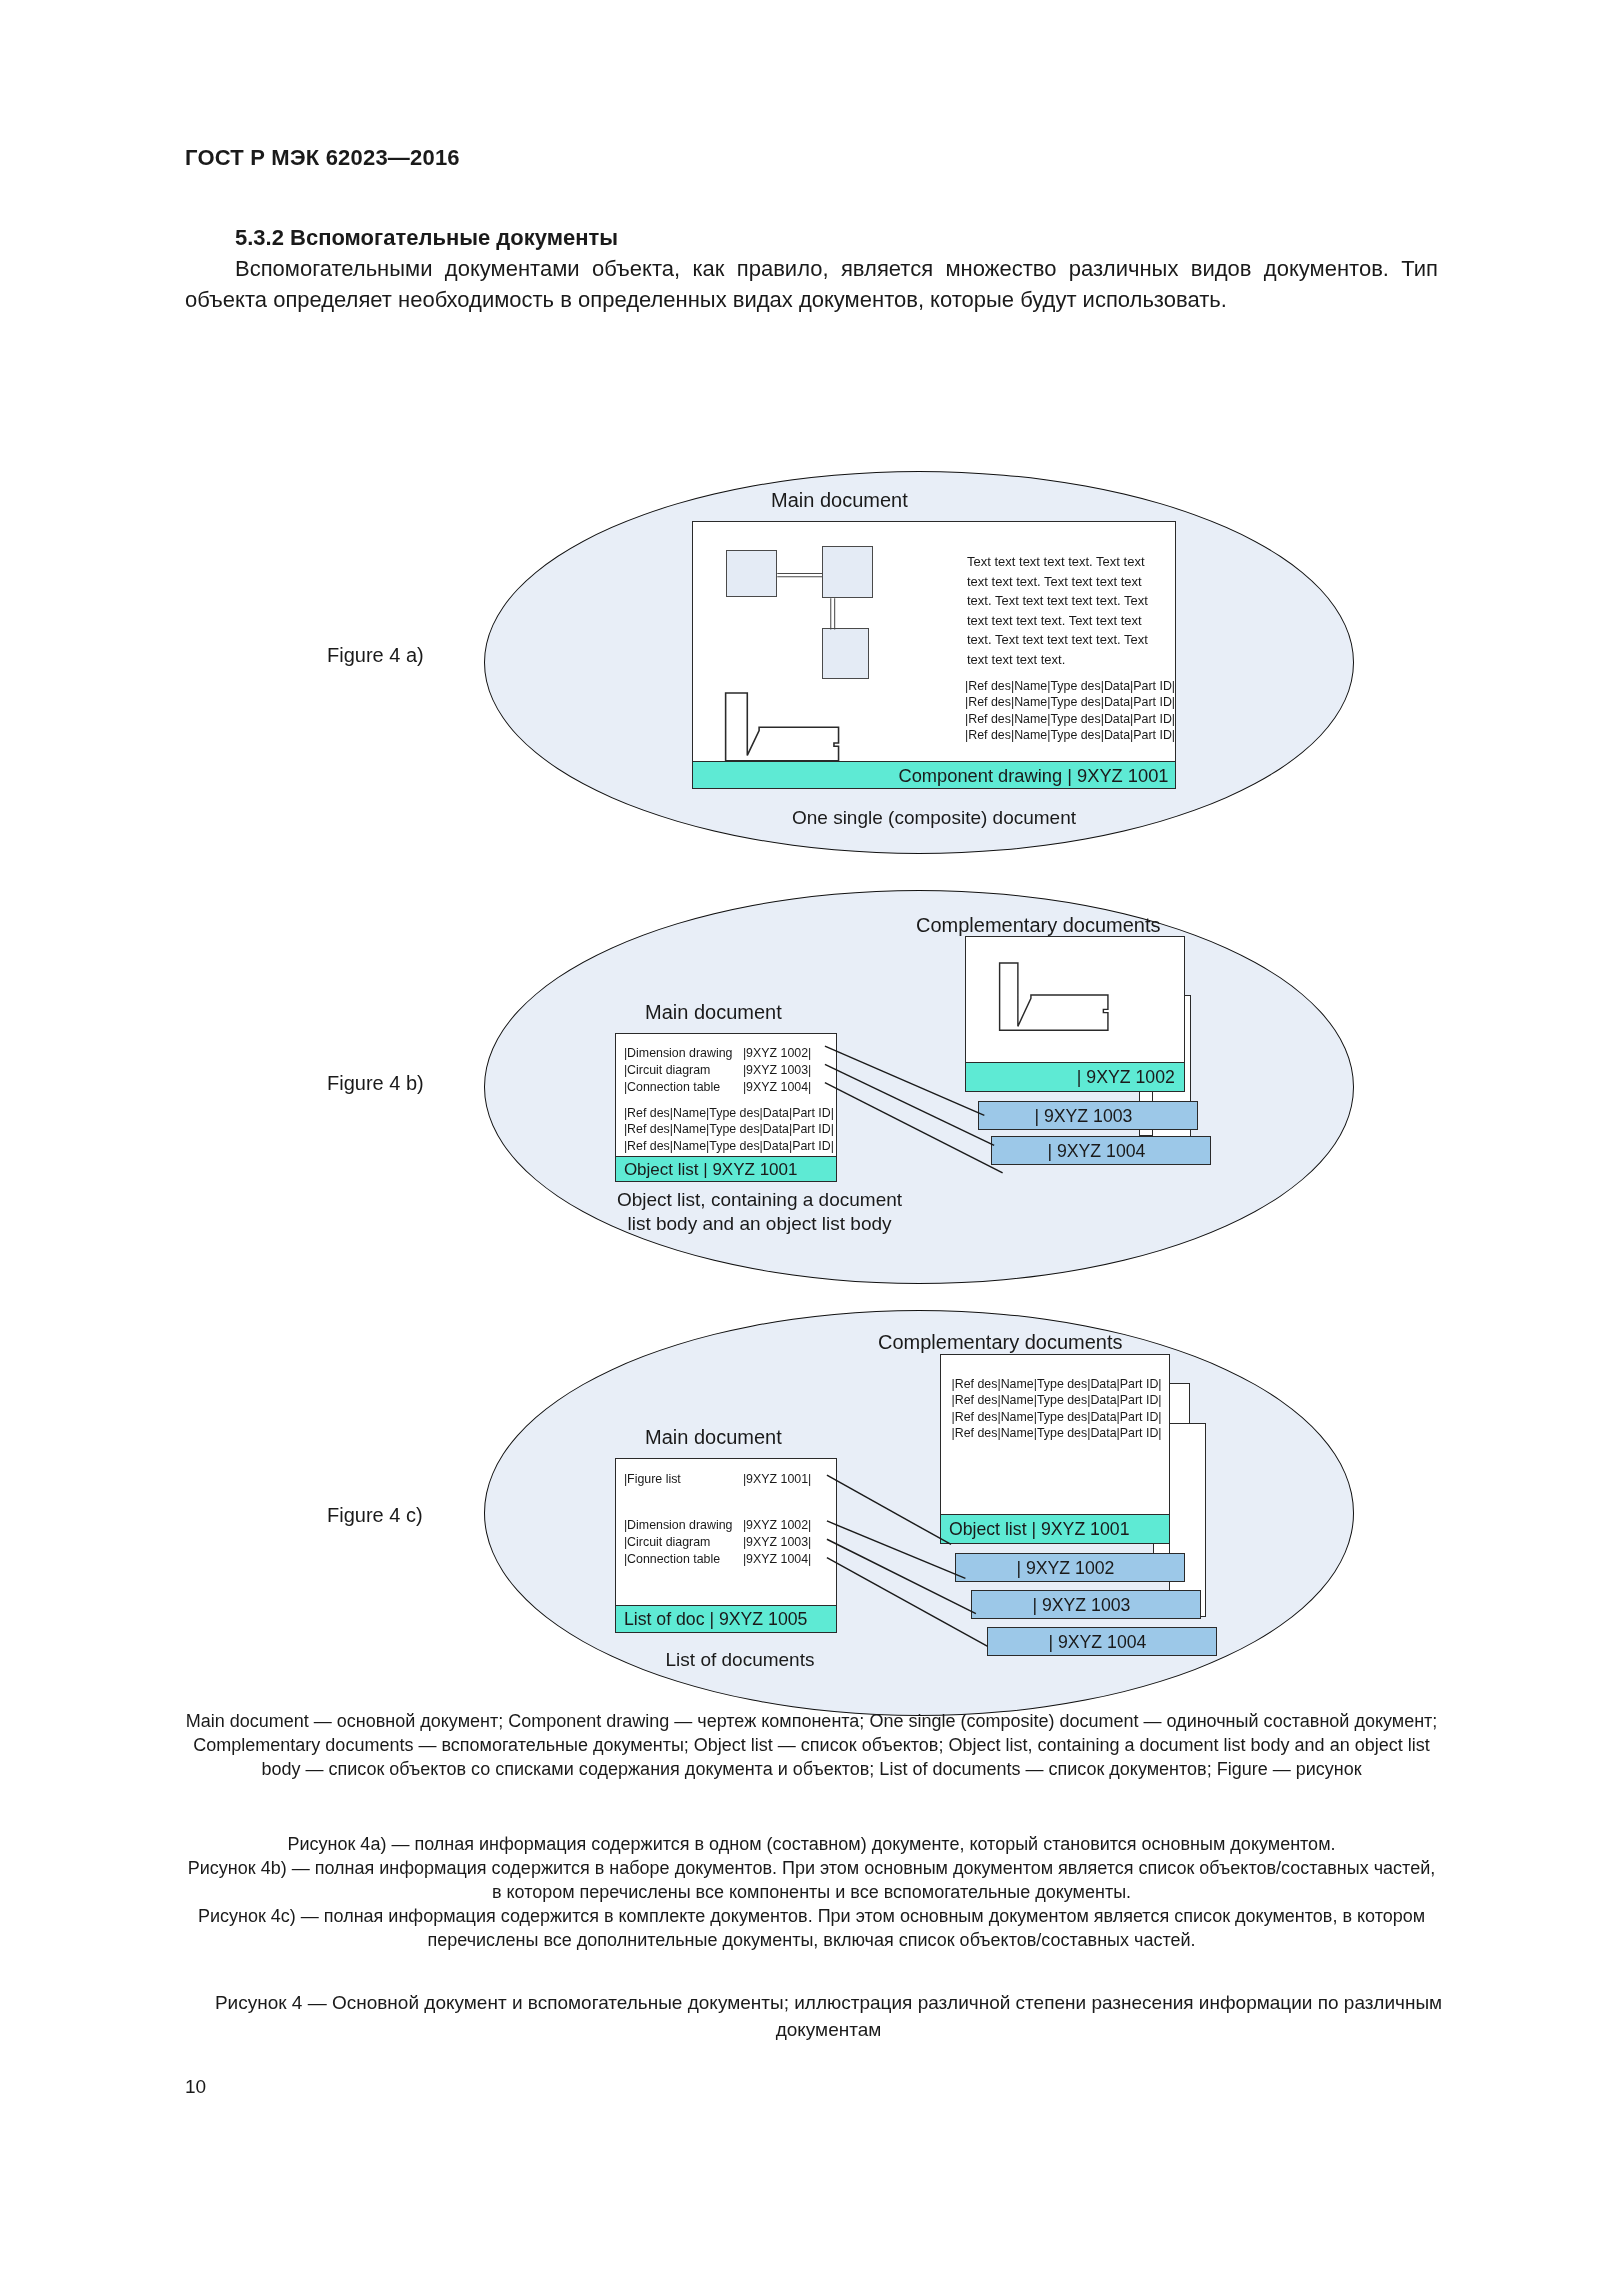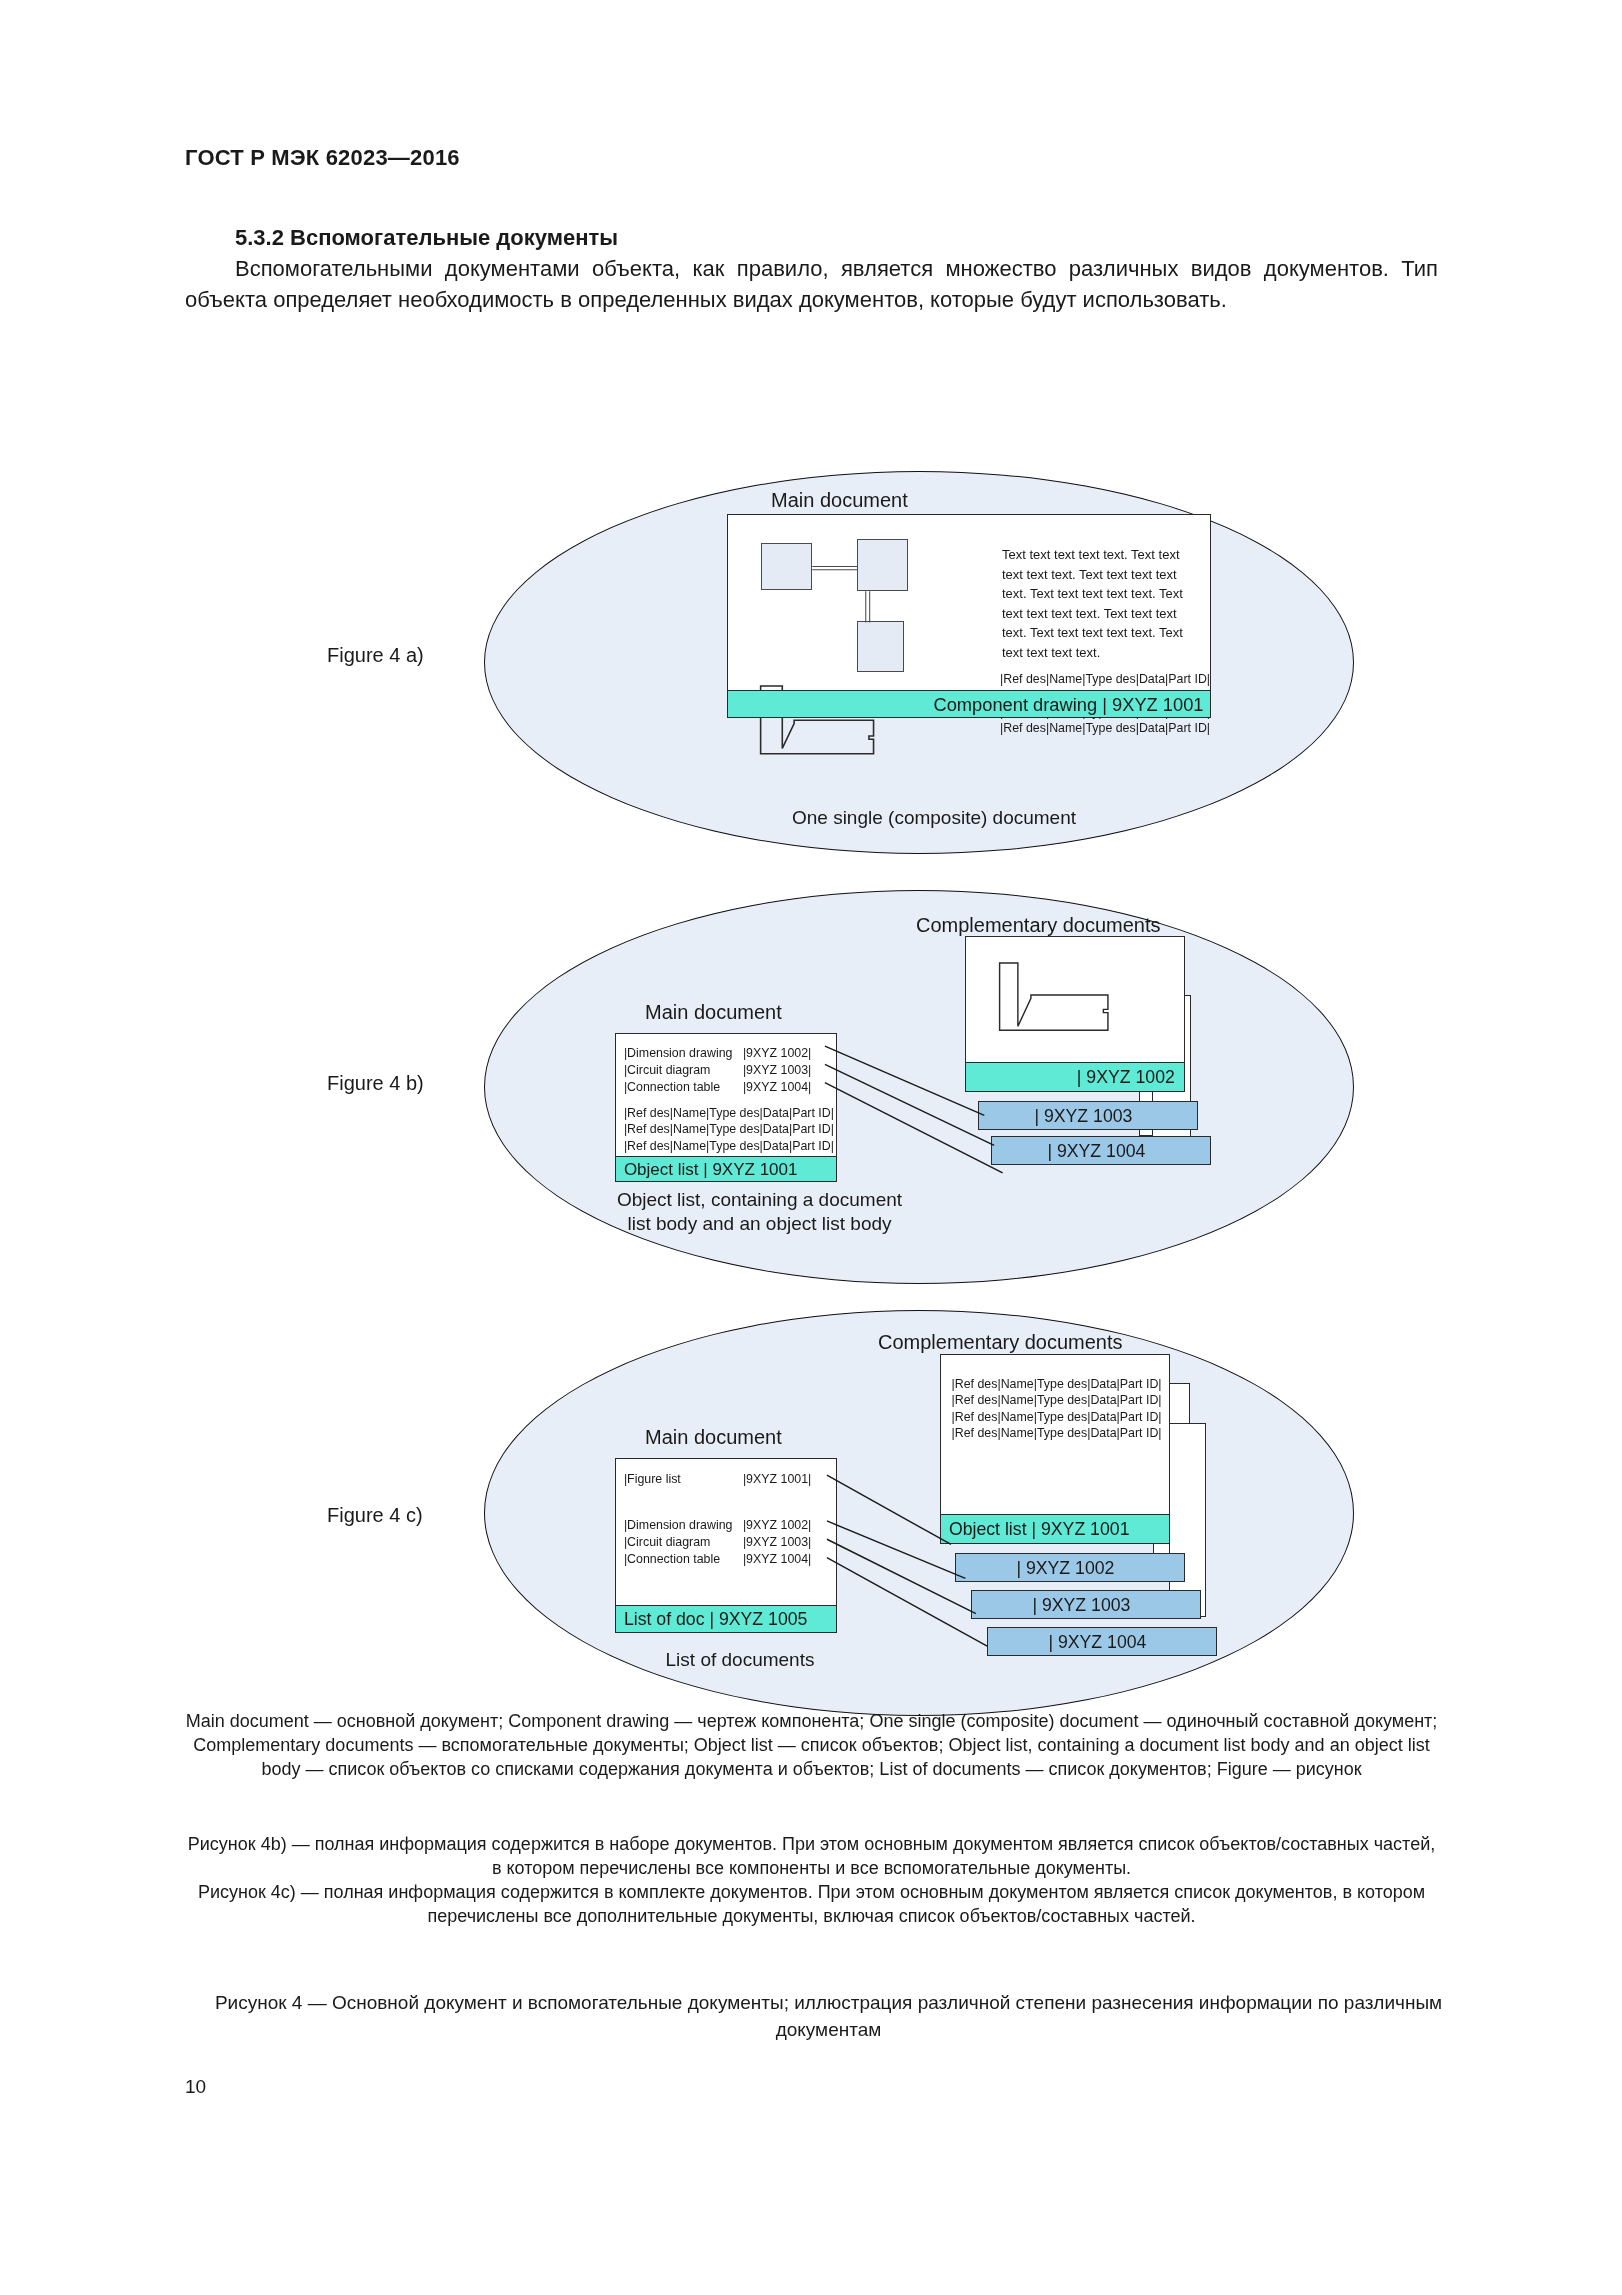--- a/index.html
+++ b/index.html
@@ -130,7 +130,7 @@
 
       <div class="cap-title" style="left:771px; top:18.3px;">Main document</div>
 
-      <div class="sheet" style="left:692px; top:43px; width:484px; height:204px;margin-left:35px;">
+      <div class="sheet" style="left:692px; top:50px; width:484px; height:268px;">
 
         <div class="box-el" style="left:33px; top:27.5px; width:51px; height:47px;"></div>
         <div class="box-el" style="left:129px; top:23.6px; width:51px; height:52px;"></div>

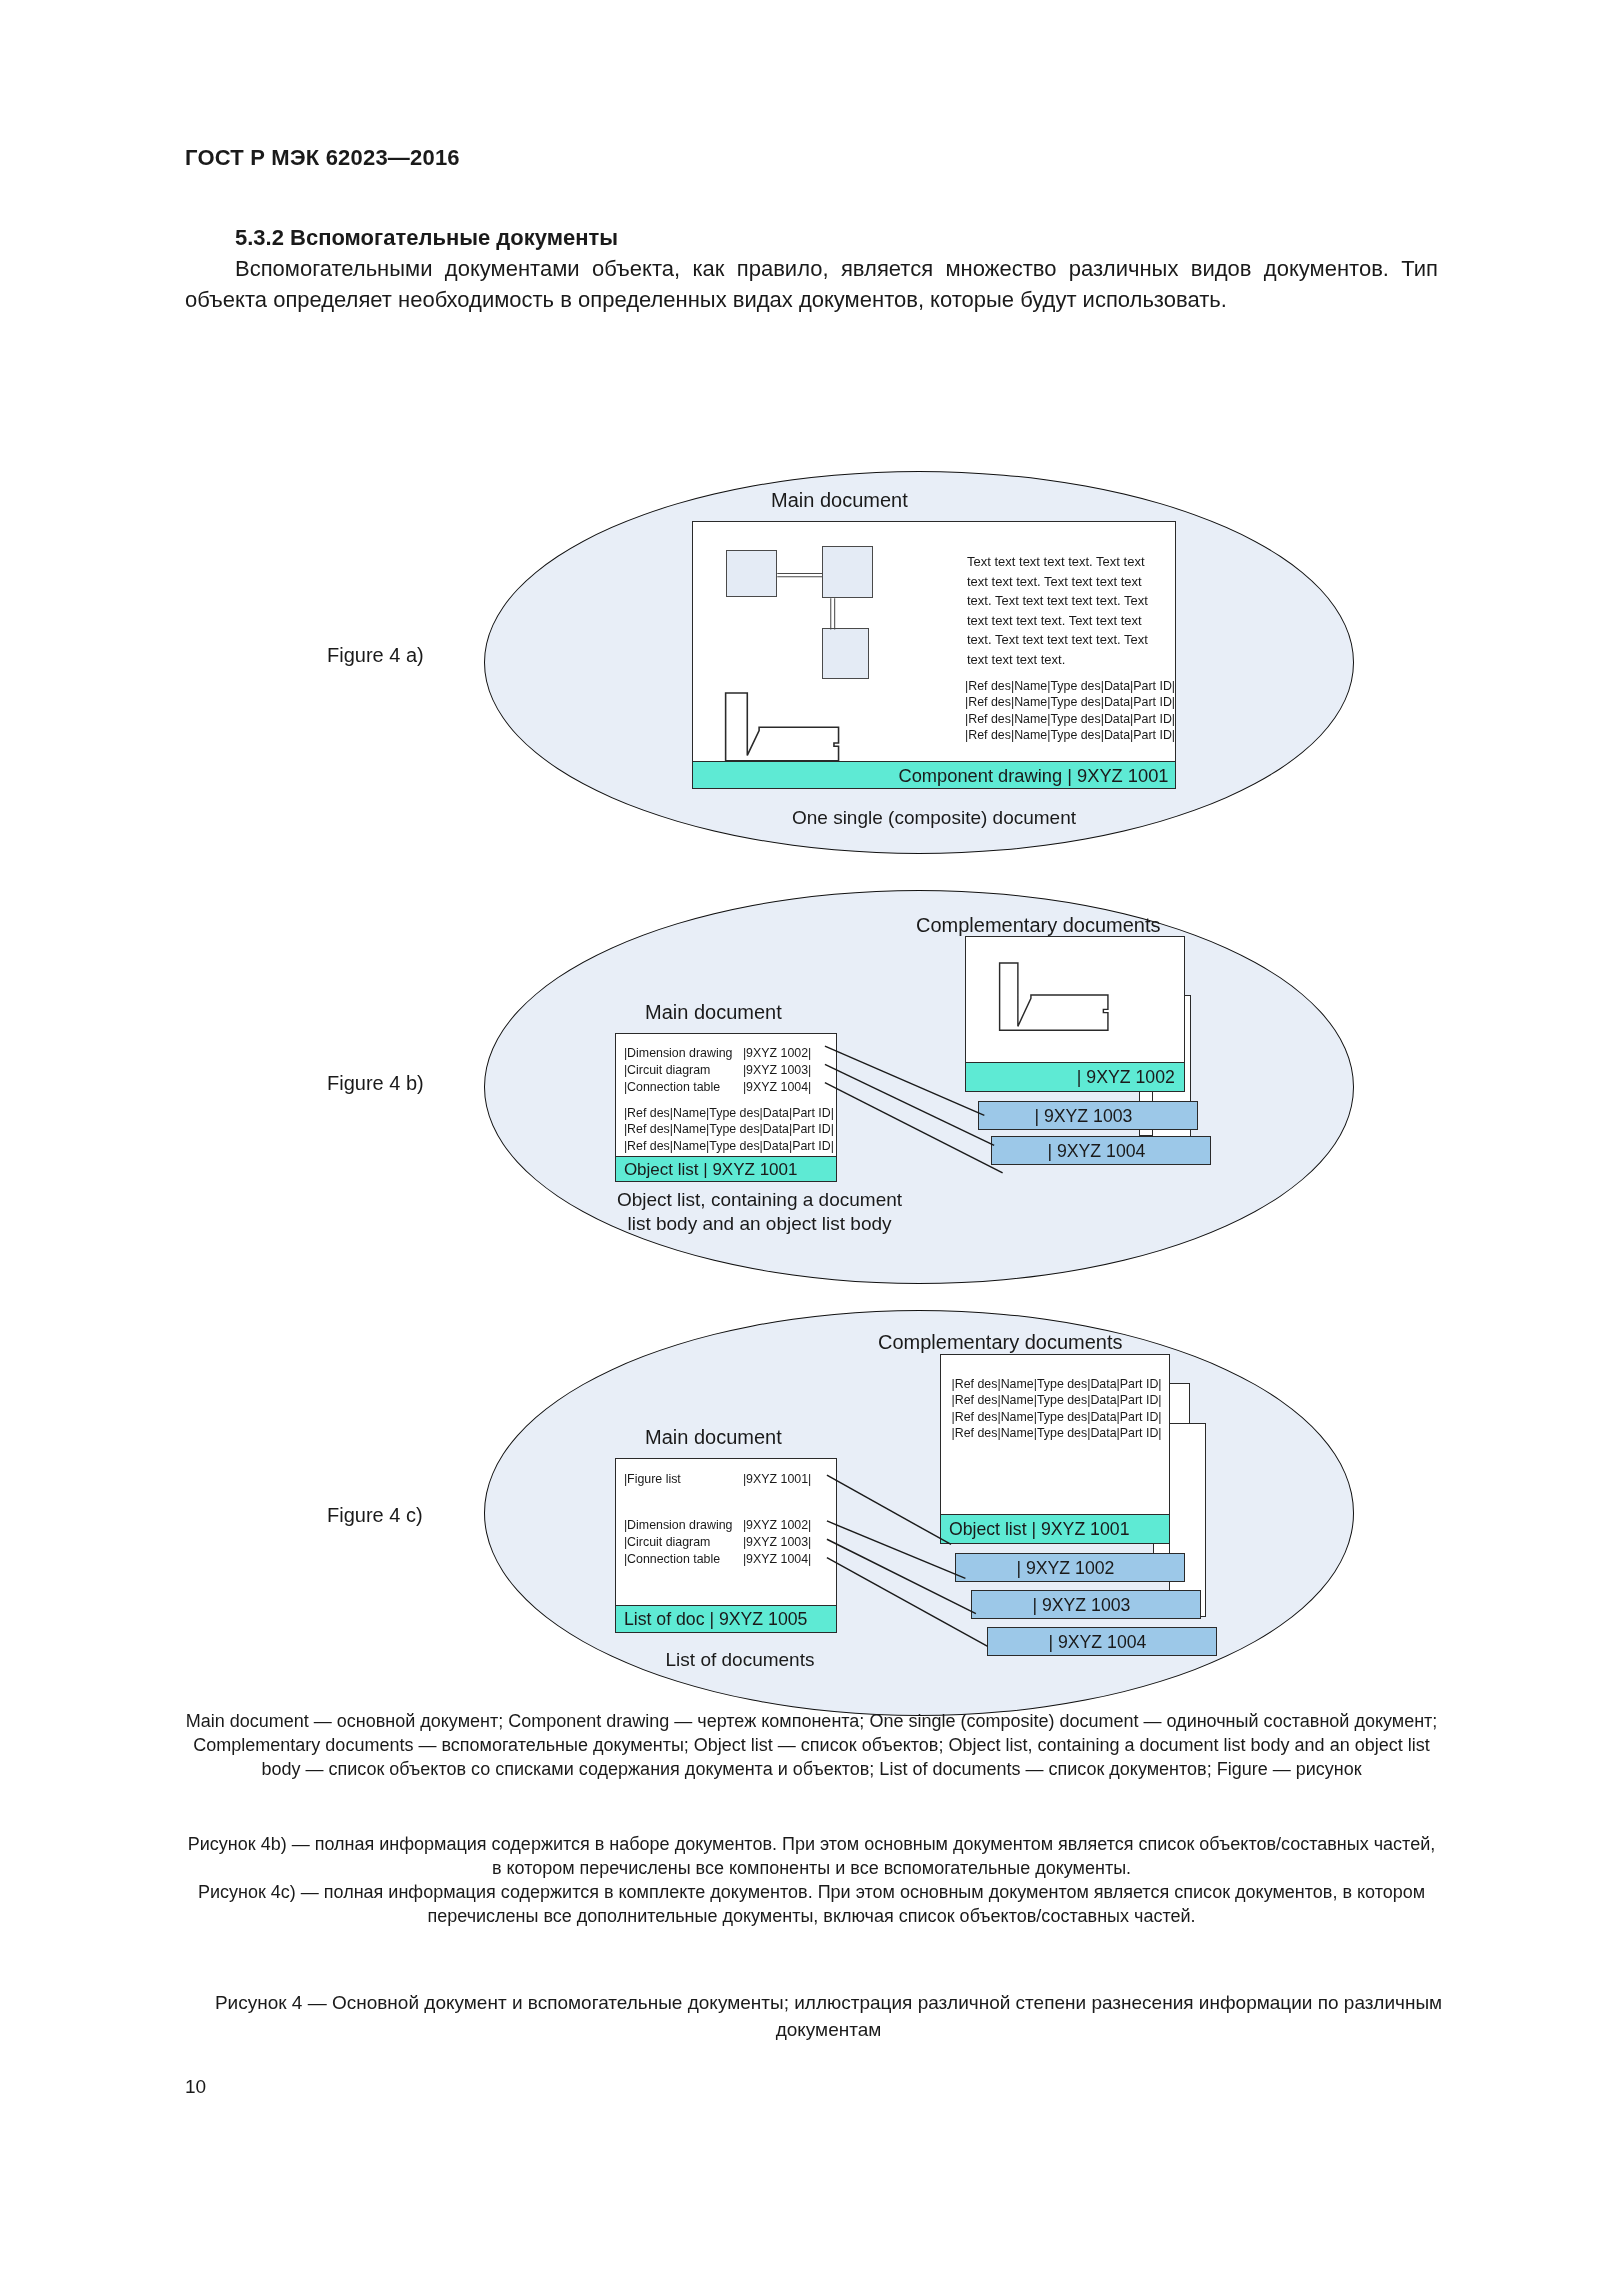--- a/index.html
+++ b/index.html
@@ -297,6 +297,7 @@
   <div class="fig-key">Main document — основной документ; Component drawing — чертеж компонента; One single (composite) document — одиночный составной документ; Complementary documents — вспомогательные документы; Object list — список объектов; Object list, containing a document list body and an object list body — список объектов со списками содержания документа и объектов; List of documents — список документов; Figure — рисунок</div>
 
   <div class="fig-notes">
+    <p>Рисунок 4a) — полная информация содержится в одном (составном) документе, который становится основным документом.</p>
     <p>Рисунок 4b) — полная информация содержится в наборе документов. При этом основным документом является список объектов/составных частей, в котором перечислены все компоненты и все вспомогательные документы.</p>
     <p>Рисунок 4c) — полная информация содержится в комплекте документов. При этом основным документом является список документов, в котором перечислены все дополнительные документы, включая список объектов/составных частей.</p>
   </div>

